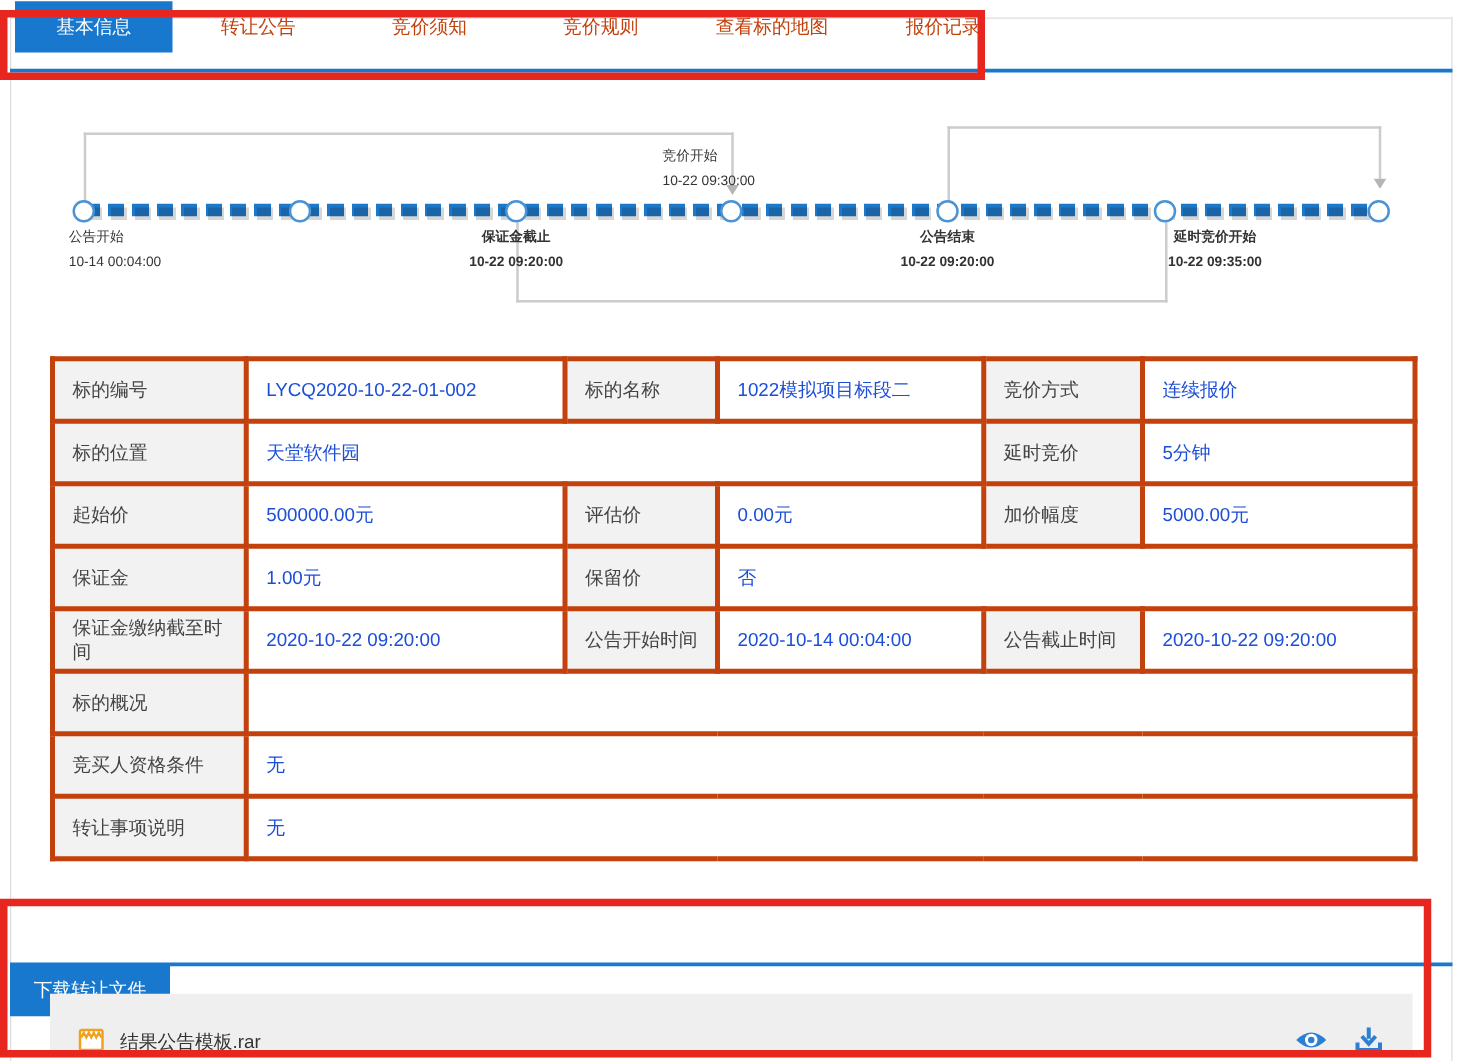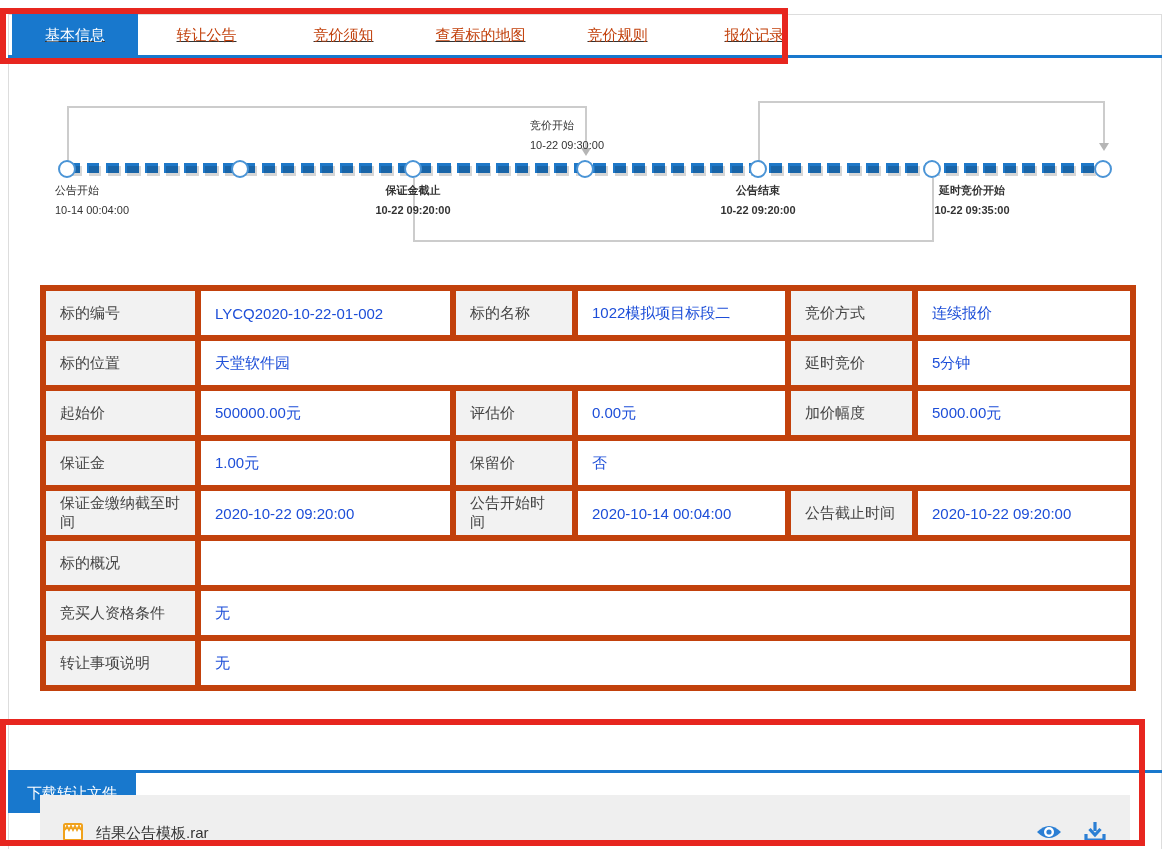--- a/index.html
+++ b/index.html
@@ -12,7 +12,7 @@
     border: 1px solid #ddd; border-bottom: none; background: #fff; }
 
   
-  .tabbar { position: absolute; left: 8px; top: 14px; width: 1154px; height: 28px; display: flex; align-items: flex-start; z-index: 3; text-decoration: underline; }
+  .tabbar { position: absolute; left: 8px; top: 14px; width: 1154px; height: 28px; display: flex; align-items: flex-end; z-index: 3; }
   .tab { width: 137px; line-height: 41px; text-align: center; font-size: 15px; color: #c2410c; cursor: pointer; }
   .tab.active { width: 126px; margin-left: 4px; background: #1878cd; color: #fff; }
   .tab-underline { position: absolute; left: 8px; top: 55px; width: 1154px; height: 3px; background: #1878cd; z-index: 3; }

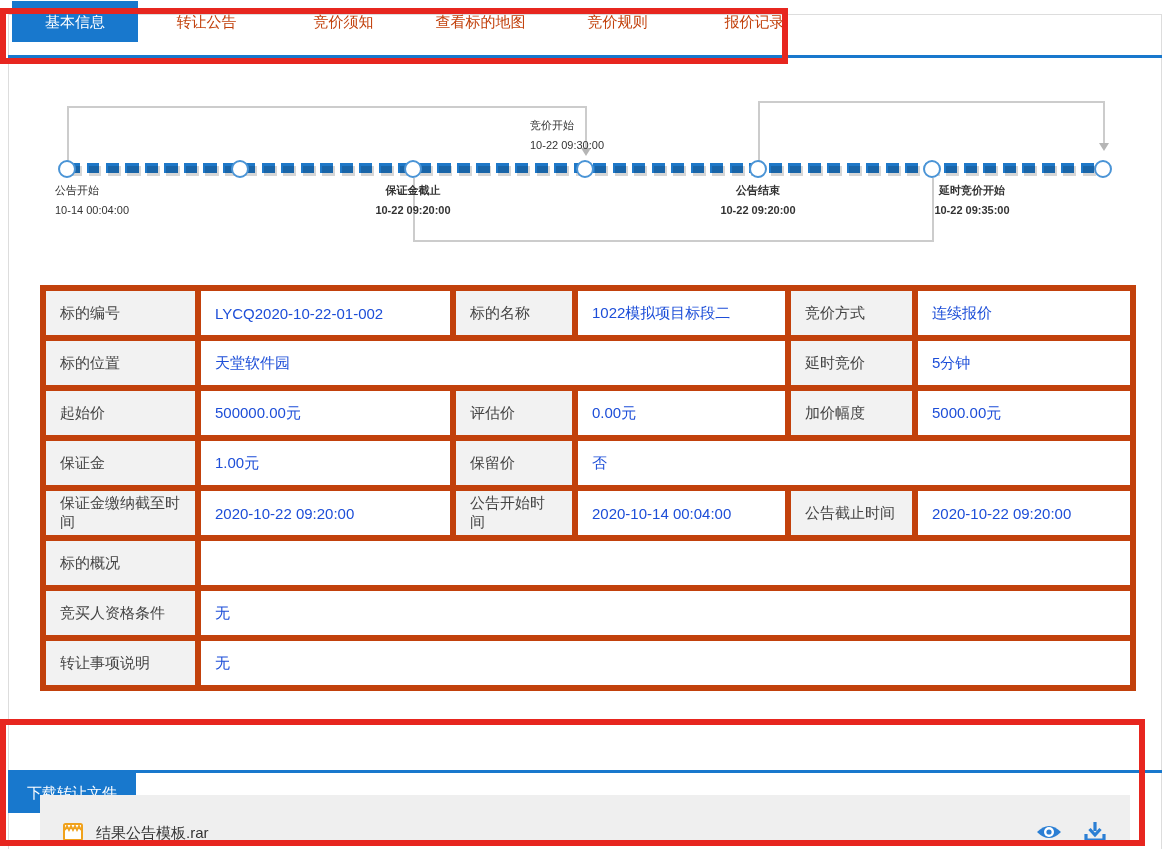--- a/index.html
+++ b/index.html
@@ -68,8 +68,8 @@
     <div class="tab active">基本信息</div>
     <div class="tab">转让公告</div>
     <div class="tab">竞价须知</div>
+    <div class="tab">竞价规则</div>
     <div class="tab">查看标的地图</div>
-    <div class="tab">竞价规则</div>
     <div class="tab">报价记录</div>
   </div>
   <div class="tab-underline"></div>

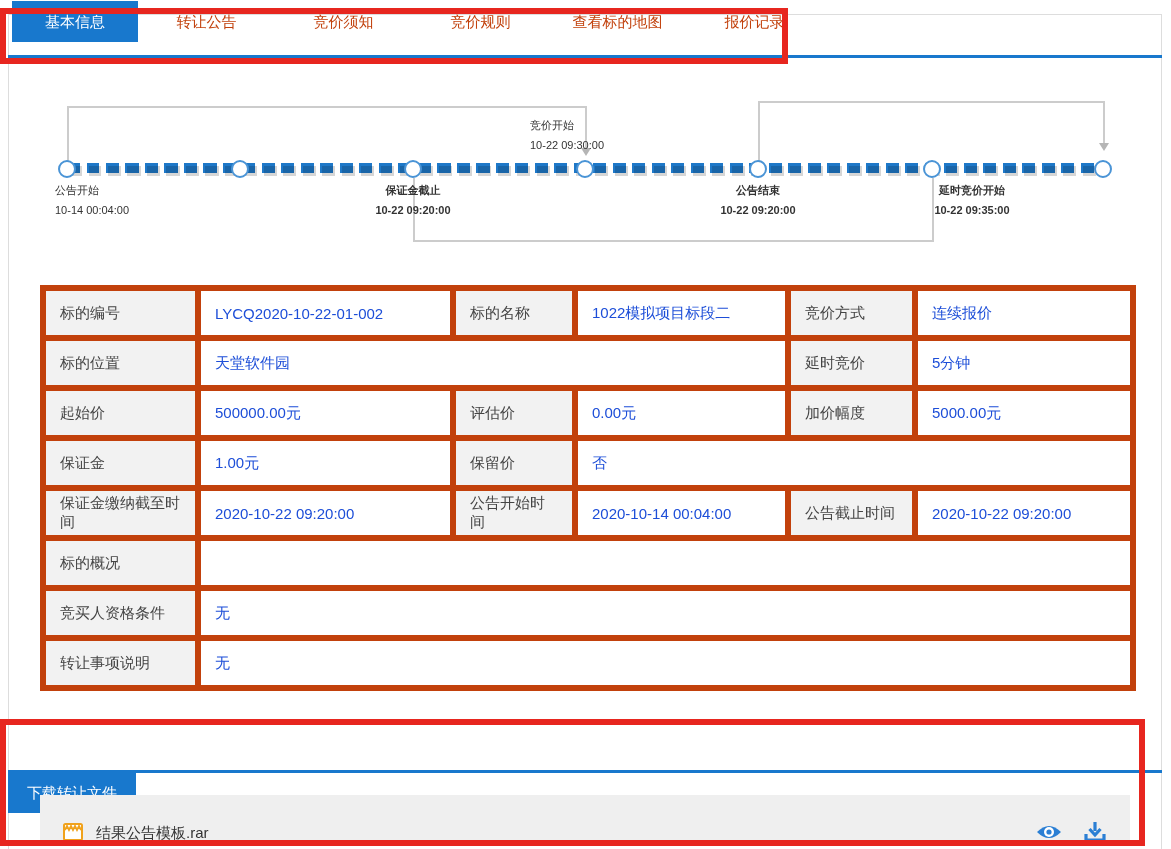--- a/index.html
+++ b/index.html
@@ -36,7 +36,7 @@
 
   
   .details { position: absolute; left: 40px; top: 285px; width: 1090px; border-collapse: collapse; table-layout: fixed; z-index: 2; }
-  .details td { border: 6px solid #c2410c; height: 50px; font-size: 15px; padding: 0 14px; vertical-align: middle; }
+  .details td { border: 4px solid #c2410c; height: 50px; font-size: 15px; padding: 0 14px; vertical-align: middle; }
   .details td.lbl { background: #f2f2f2; color: #444; }
   .details td.val { background: #fff; color: #1d4ed8; }
 

